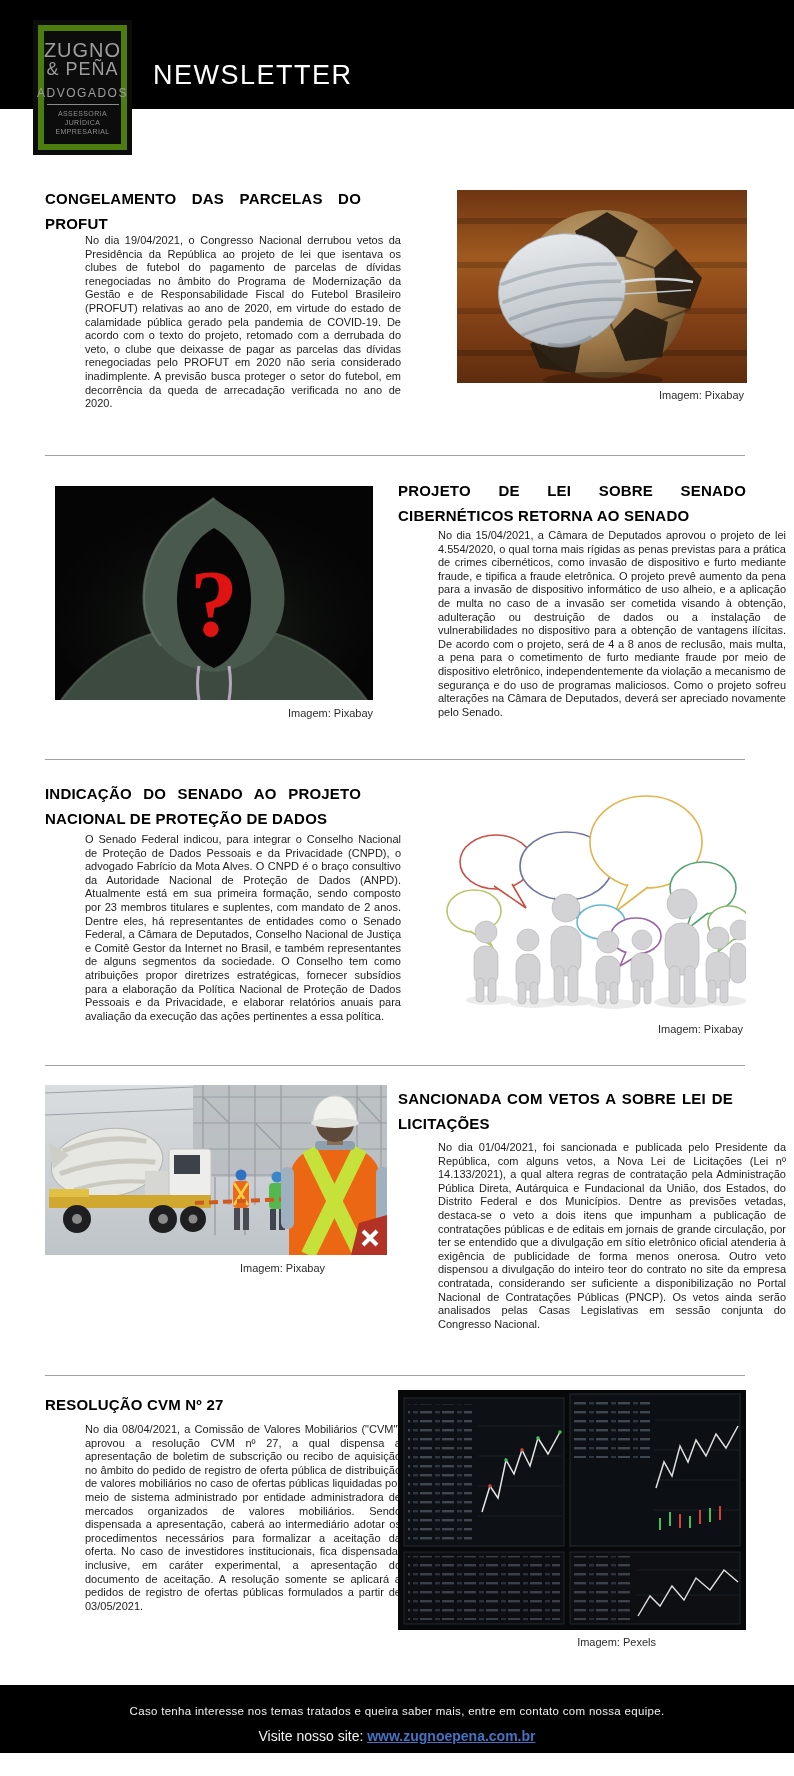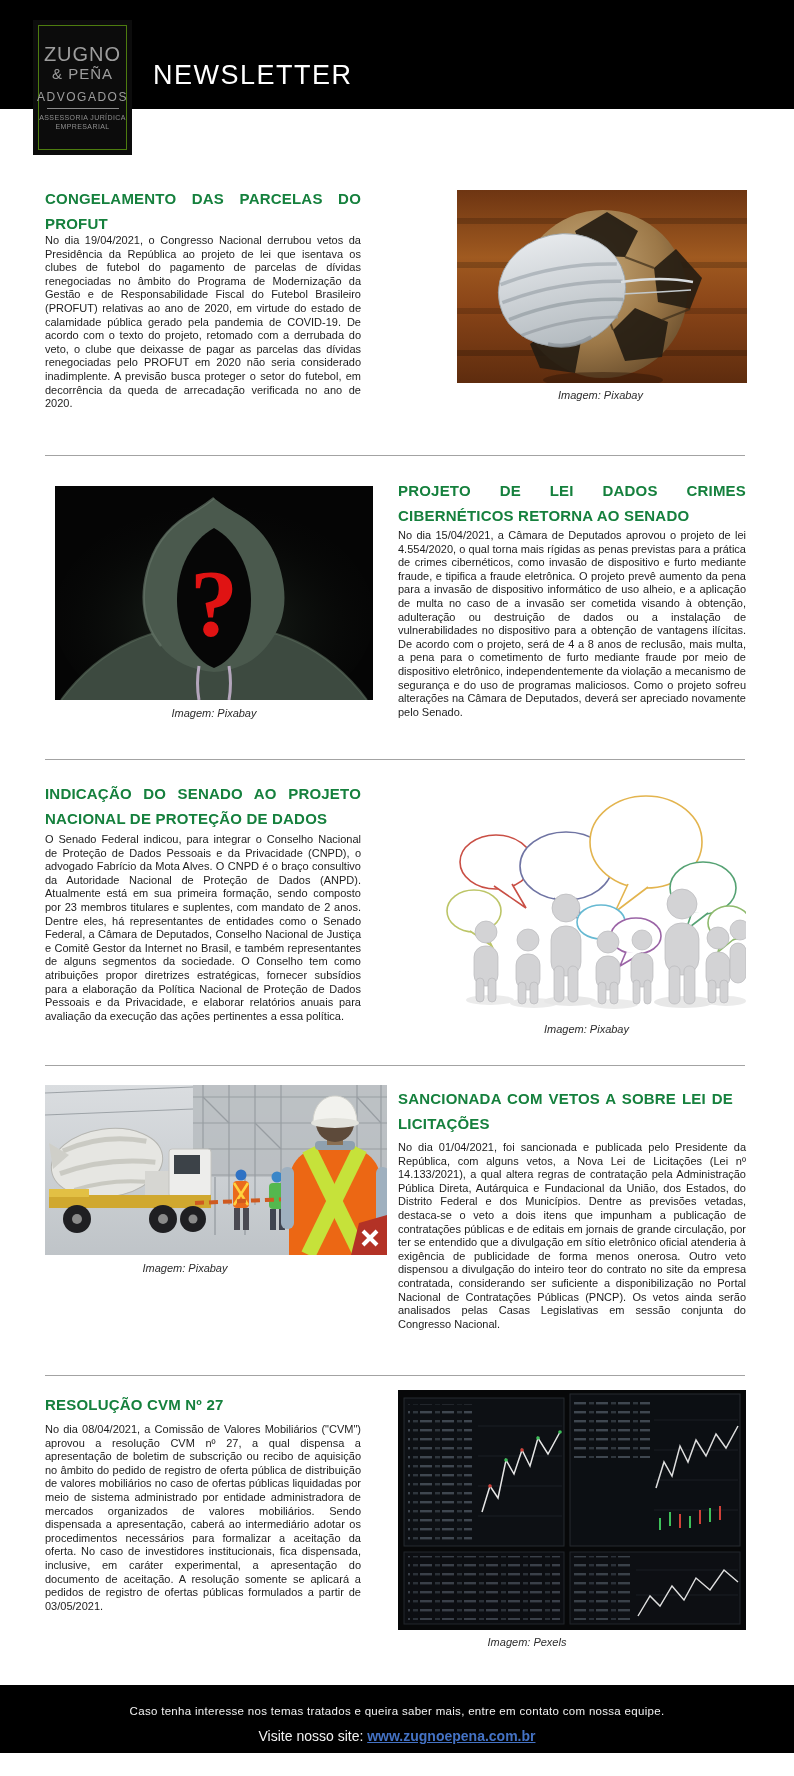--- a/index.html
+++ b/index.html
@@ -12,7 +12,7 @@
         font-size:27px;letter-spacing:1.5px;font-weight:400;}
   .logo-box{position:absolute;left:33px;top:20px;width:99px;height:135px;
         background:#0c0c0c;box-sizing:border-box;padding:5px;z-index:2;}
-  .logo-inner{border:1px solid #4d7c0f;height:100%;box-sizing:border-box;
+  .logo-inner{border:6px solid #4d7c0f;height:100%;box-sizing:border-box;
         display:flex;flex-direction:column;align-items:center;justify-content:center;
         color:#9d9d9d;text-align:center;}
   .logo-name1{font-size:20px;letter-spacing:1px;line-height:21px;}

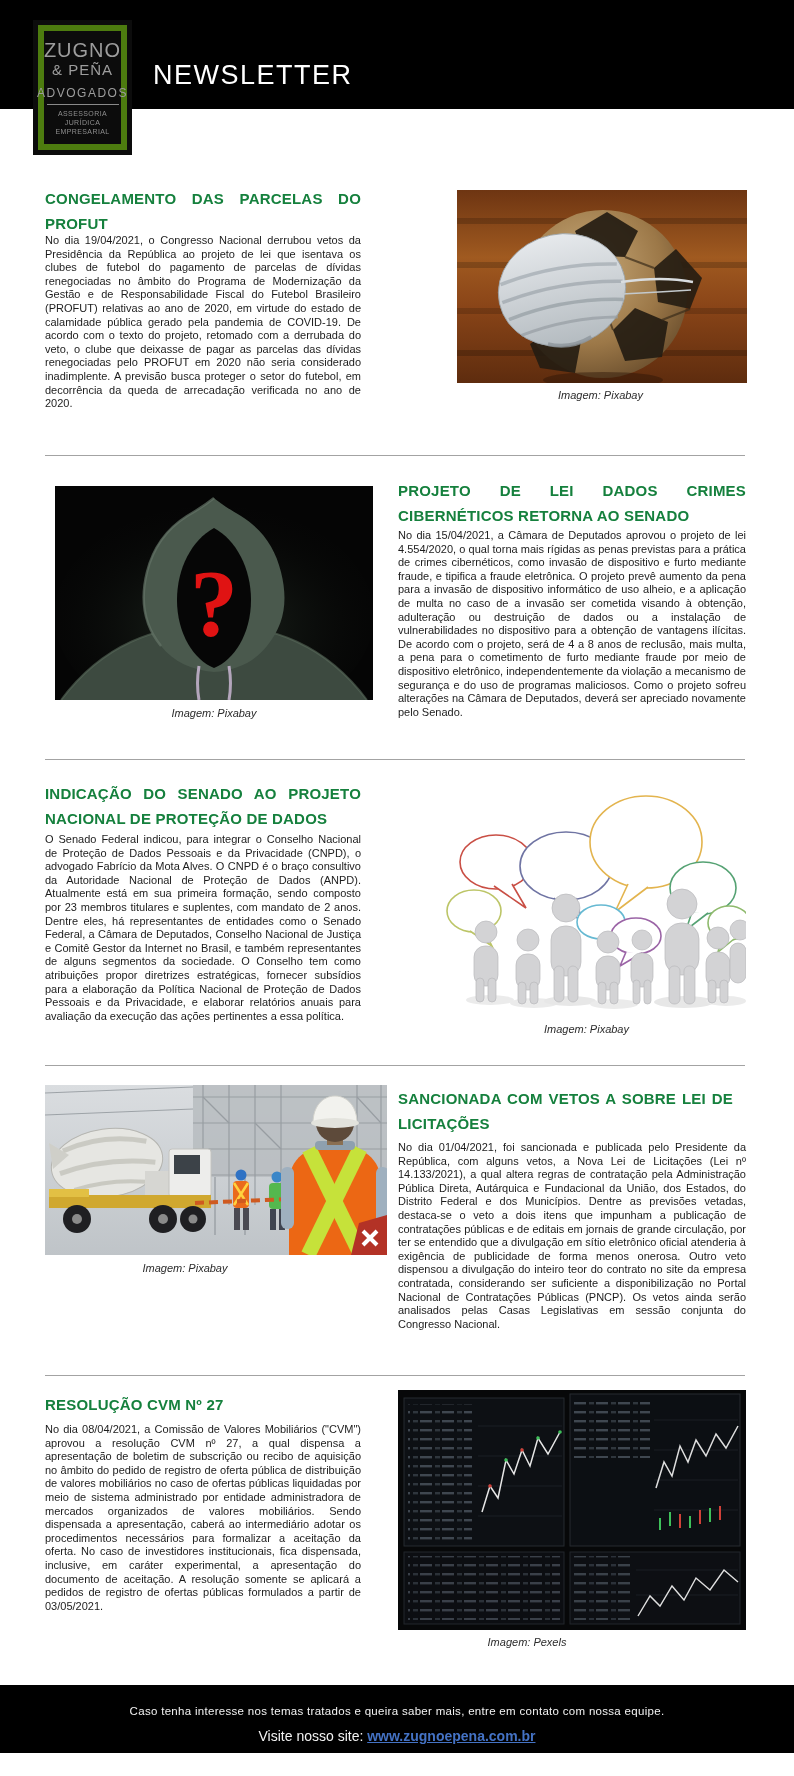--- a/index.html
+++ b/index.html
@@ -16,7 +16,7 @@
         display:flex;flex-direction:column;align-items:center;justify-content:center;
         color:#9d9d9d;text-align:center;}
   .logo-name1{font-size:20px;letter-spacing:1px;line-height:21px;}
-  .logo-name2{font-size:15px;letter-spacing:1px;line-height:17px;}
+  .logo-name2{font-size:18px;letter-spacing:1px;line-height:17px;}
   .logo-sub{font-size:12px;letter-spacing:1.5px;line-height:14px;margin-top:8px;}
   .logo-rule{width:72px;border-top:1px solid #8a8a8a;margin:4px 0 4px 0;}
   .logo-tagline{font-size:7px;letter-spacing:.4px;line-height:9px;color:#8f8f8f;}

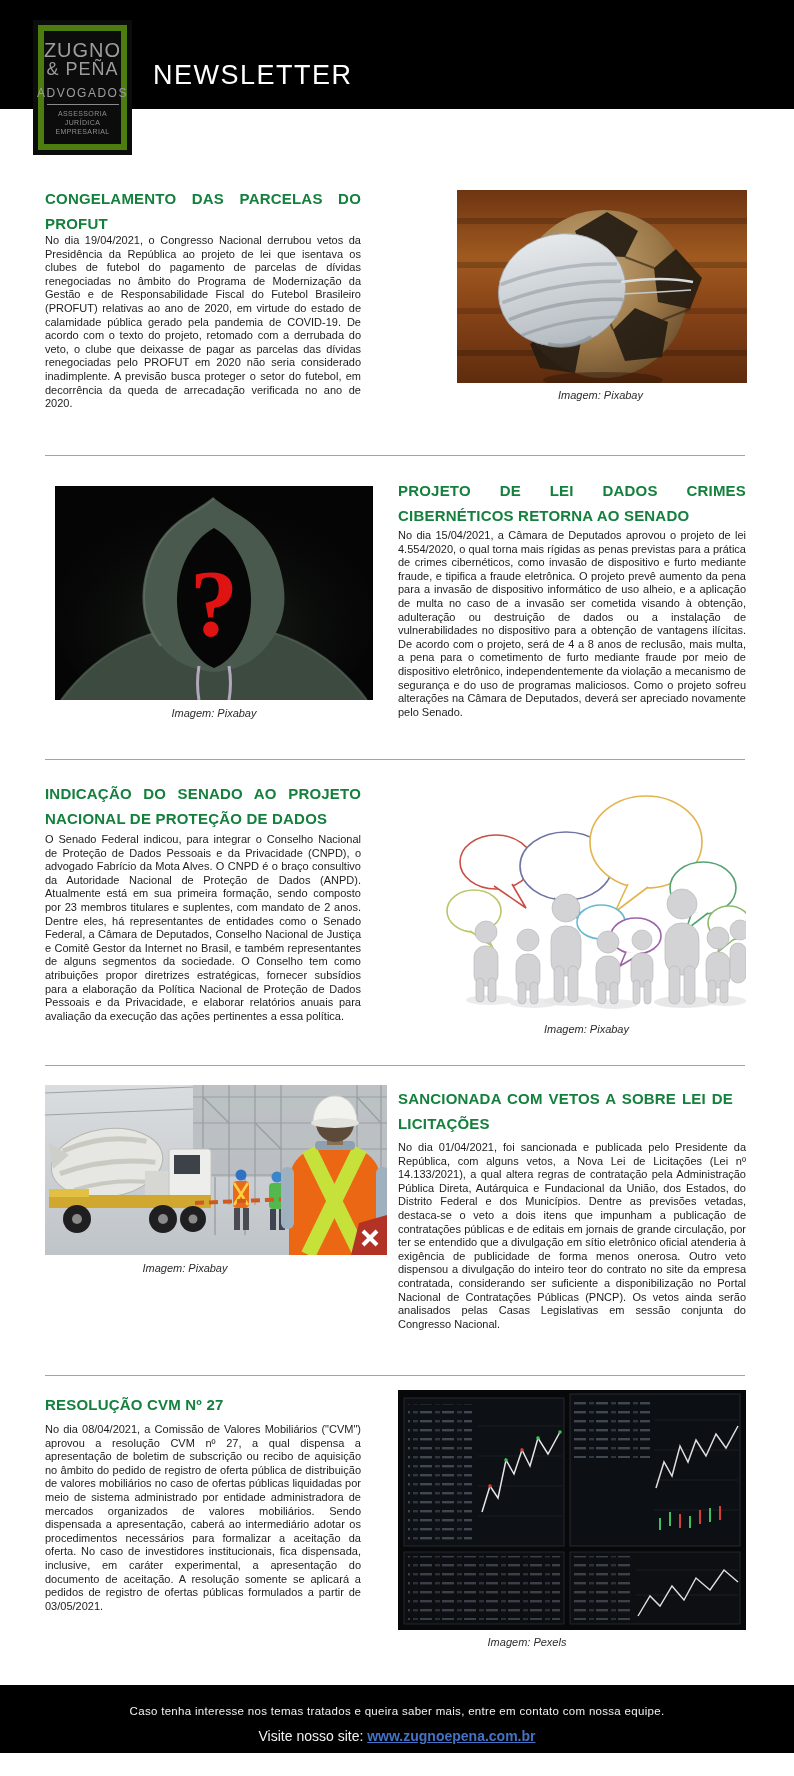--- a/index.html
+++ b/index.html
@@ -22,7 +22,7 @@
   .logo-tagline{font-size:7px;letter-spacing:.4px;line-height:9px;color:#8f8f8f;}
 
   
-  .a-title{position:absolute;color:#15803d;font-weight:bold;font-size:15px;
+  .a-title{position:absolute;color:#000000;font-weight:bold;font-size:15px;
         line-height:25px;text-align:justify;letter-spacing:.2px;}
   .a-body{position:absolute;font-size:11px;line-height:13.6px;text-align:justify;
         color:#1c1c1c;}

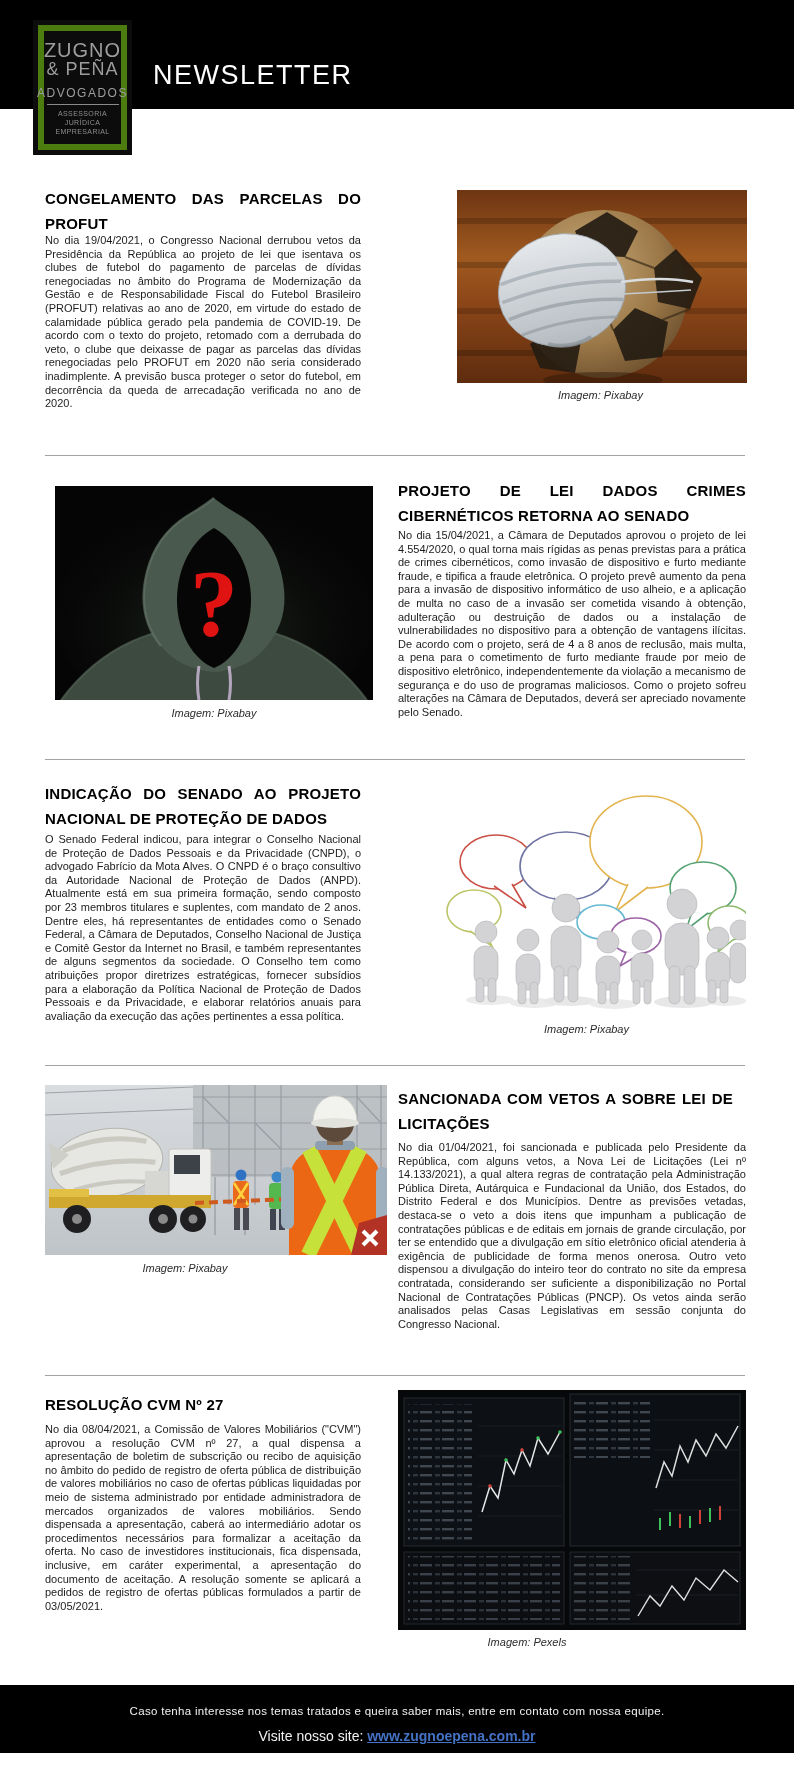--- a/index.html
+++ b/index.html
@@ -25,7 +25,7 @@
   .a-title{position:absolute;color:#000000;font-weight:bold;font-size:15px;
         line-height:25px;text-align:justify;letter-spacing:.2px;}
   .a-body{position:absolute;font-size:11px;line-height:13.6px;text-align:justify;
-        color:#1c1c1c;}
+        color:#1c1c1c;margin-left:40px;}
   .caption{position:absolute;font-size:11px;color:#2b2b2b;text-align:center;font-style:italic;}
   .divider{position:absolute;left:45px;width:700px;border-top:1px solid #a3a3a3;height:0;}
   .img-frame{position:absolute;overflow:hidden;line-height:0;}

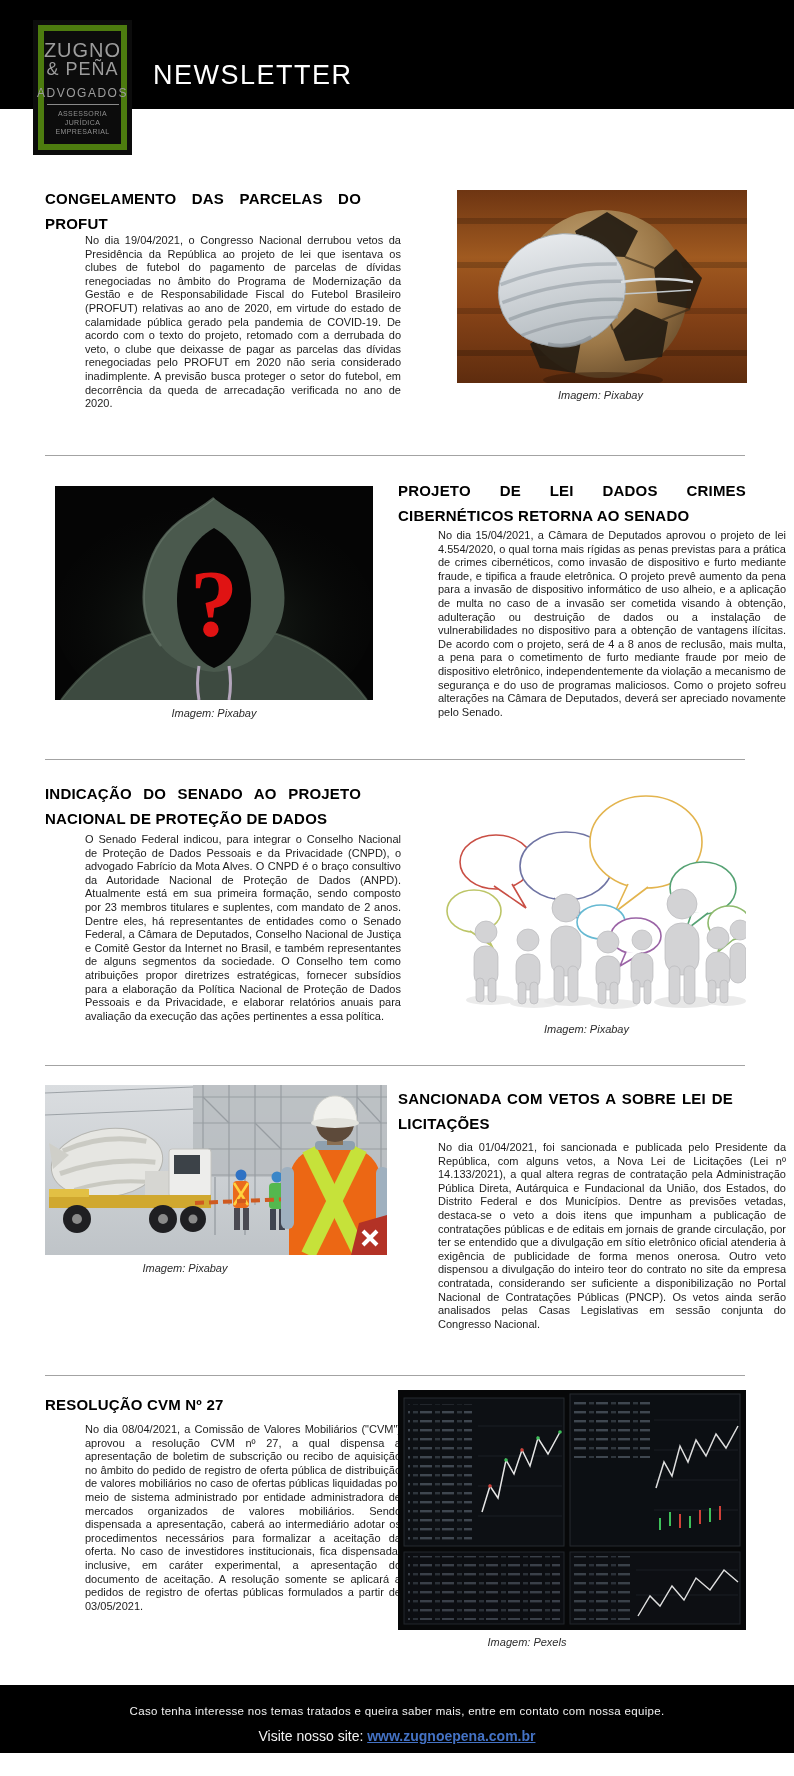--- a/index.html
+++ b/index.html
@@ -26,7 +26,7 @@
         line-height:25px;text-align:justify;letter-spacing:.2px;}
   .a-body{position:absolute;font-size:11px;line-height:13.6px;text-align:justify;
         color:#1c1c1c;margin-left:40px;}
-  .caption{position:absolute;font-size:11px;color:#2b2b2b;text-align:center;font-style:italic;}
+  .caption{position:absolute;font-size:11px;color:#2b2b2b;text-align:right;}
   .divider{position:absolute;left:45px;width:700px;border-top:1px solid #a3a3a3;height:0;}
   .img-frame{position:absolute;overflow:hidden;line-height:0;}
   .img-frame svg{display:block;}

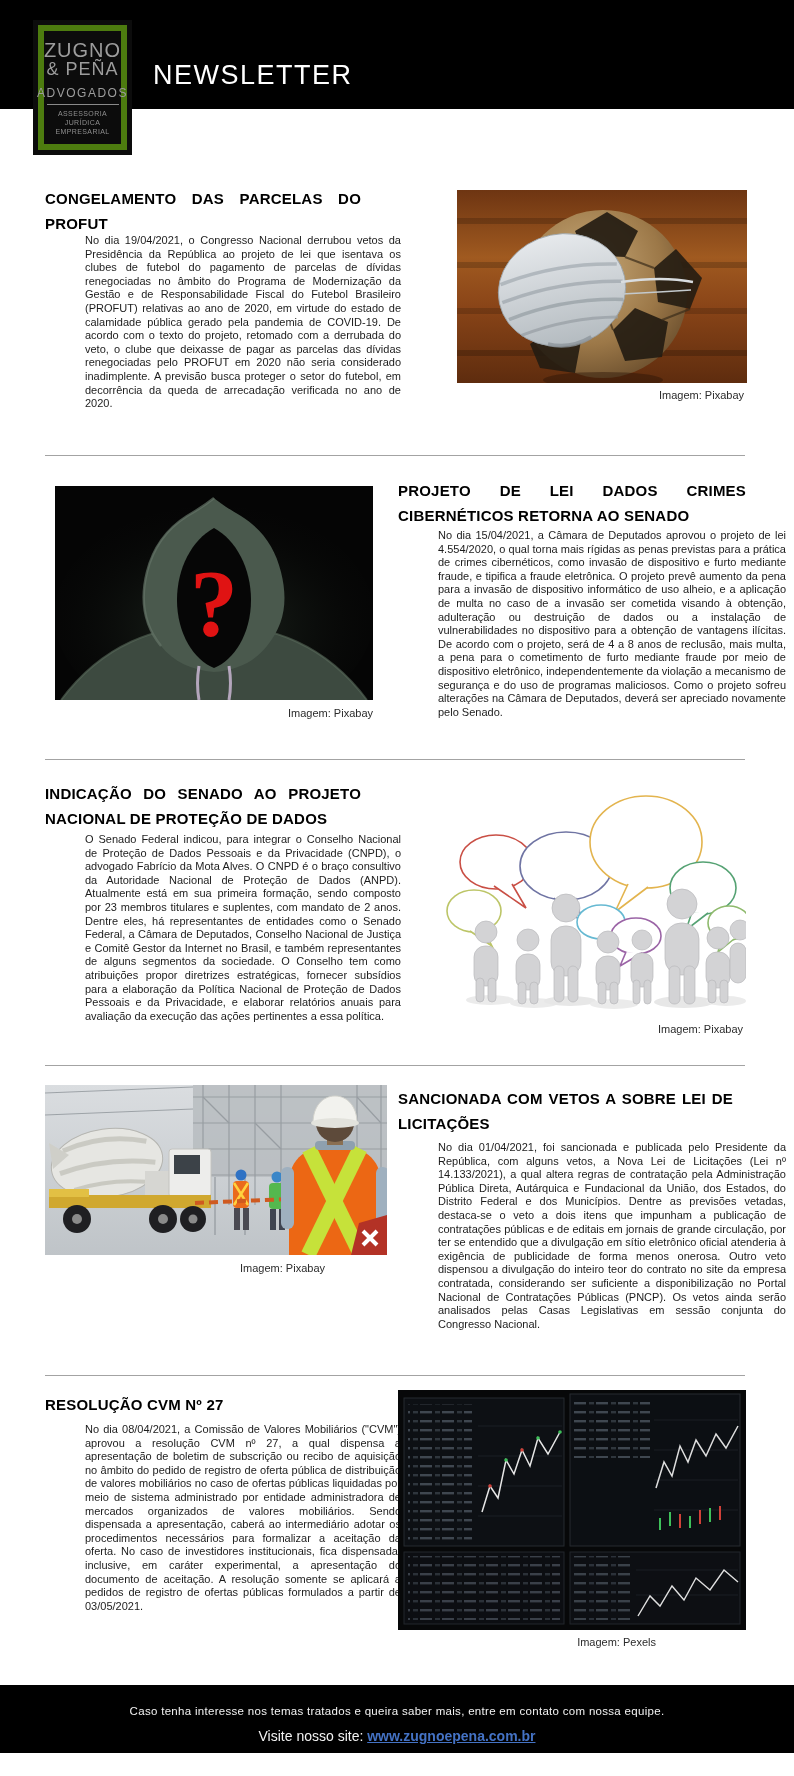--- a/index.html
+++ b/index.html
@@ -126,7 +126,7 @@
     </svg>
   </div>
   <div class="caption" style="left:55px;top:707px;width:318px;">Imagem: Pixabay</div>
-  <div class="a-title" style="left:398px;top:478px;width:348px;">PROJETO DE LEI DADOS CRIMES CIBERNÉTICOS RETORNA AO SENADO</div>
+  <div class="a-title" style="left:398px;top:478px;width:348px;">PROJETO DE LEI SOBRE SENADO CIBERNÉTICOS RETORNA AO SENADO</div>
   <div class="a-body" style="left:398px;top:529px;width:348px;">No dia 15/04/2021, a Câmara de Deputados aprovou o projeto de lei 4.554/2020, o qual torna mais rígidas as penas previstas para a prática de crimes cibernéticos, como invasão de dispositivo e furto mediante fraude, e tipifica a fraude eletrônica. O projeto prevê aumento da pena para a invasão de dispositivo informático de uso alheio, e a aplicação de multa no caso de a invasão ser cometida visando à obtenção, adulteração ou destruição de dados ou a instalação de vulnerabilidades no dispositivo para a obtenção de vantagens ilícitas. De acordo com o projeto, será de 4 a 8 anos de reclusão, mais multa, a pena para o cometimento de furto mediante fraude por meio de dispositivo eletrônico, independentemente da violação a mecanismo de segurança e do uso de programas maliciosos. Como o projeto sofreu alterações na Câmara de Deputados, deverá ser apreciado novamente pelo Senado.</div>
 
   <div class="divider" style="top:759px;"></div>

